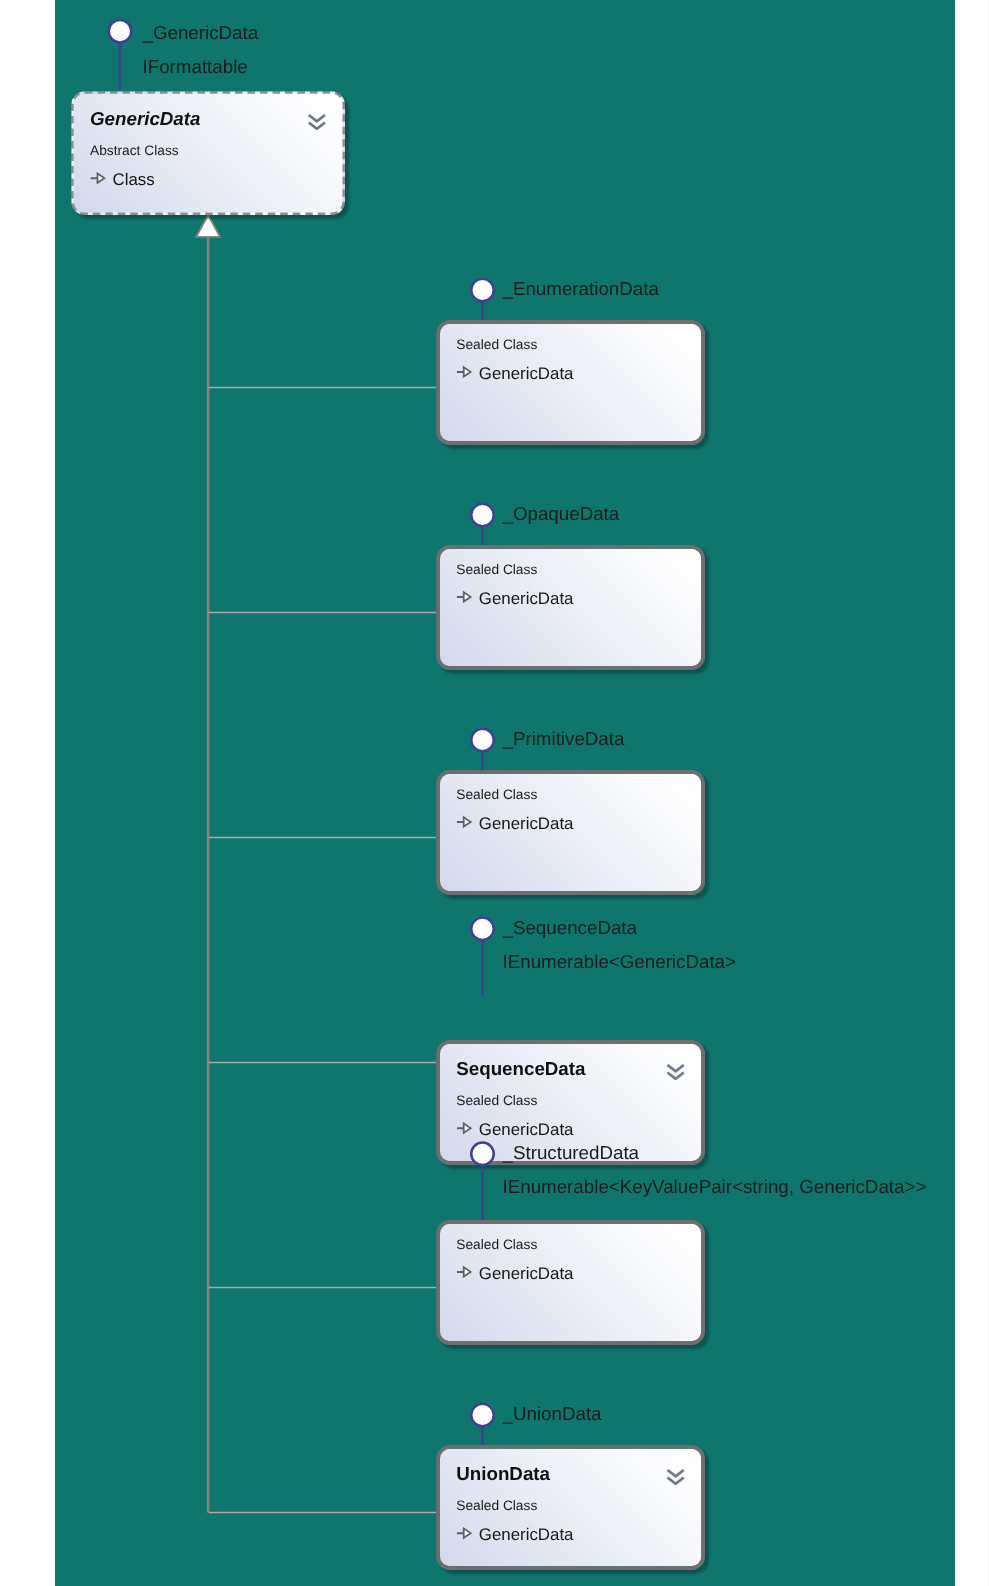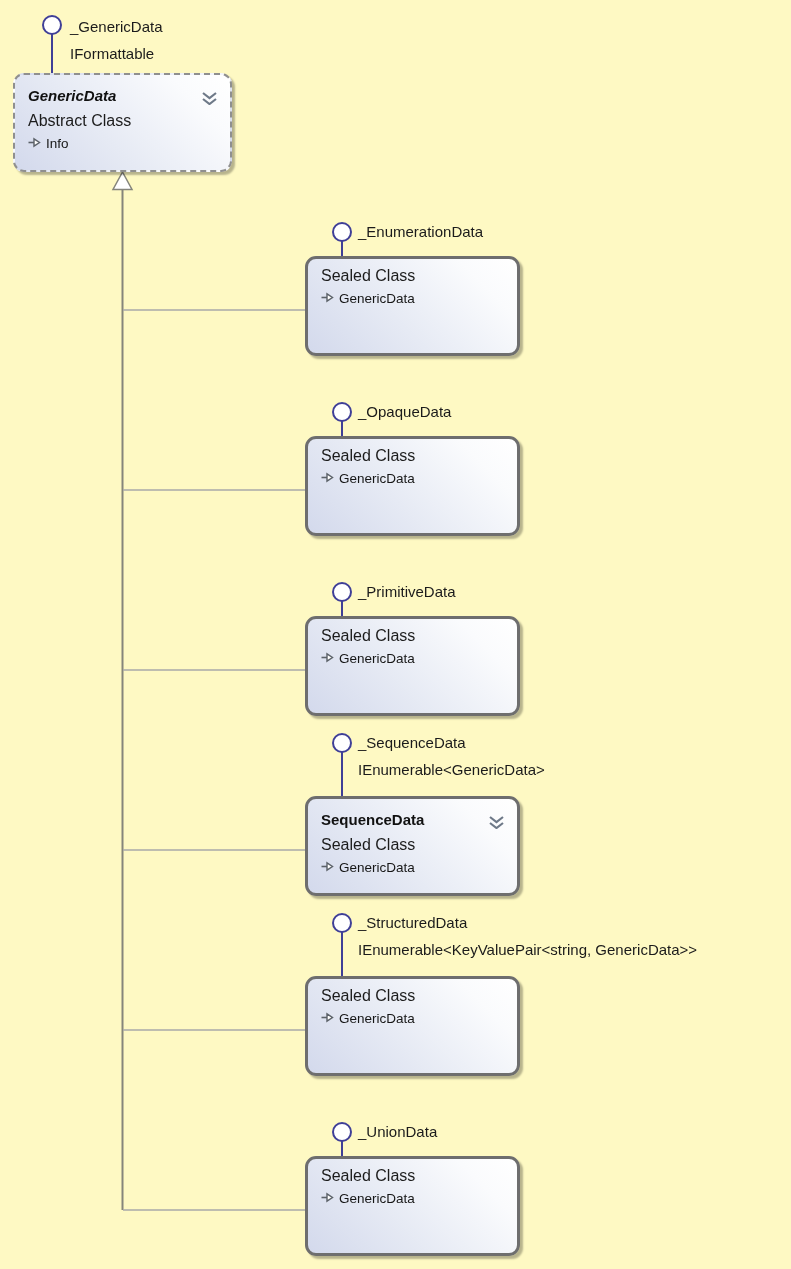--- a/index.html
+++ b/index.html
@@ -10,10 +10,11 @@
   }
   .canvas {
     position: relative;
-    width: 791px;
+    width: 720px;
     height: 1269px;
-    background: #fef9c3;
+    background: #0f766e;
     overflow: hidden;
+    margin-left: 44px;
   }
   svg.connectors {
     position: absolute;

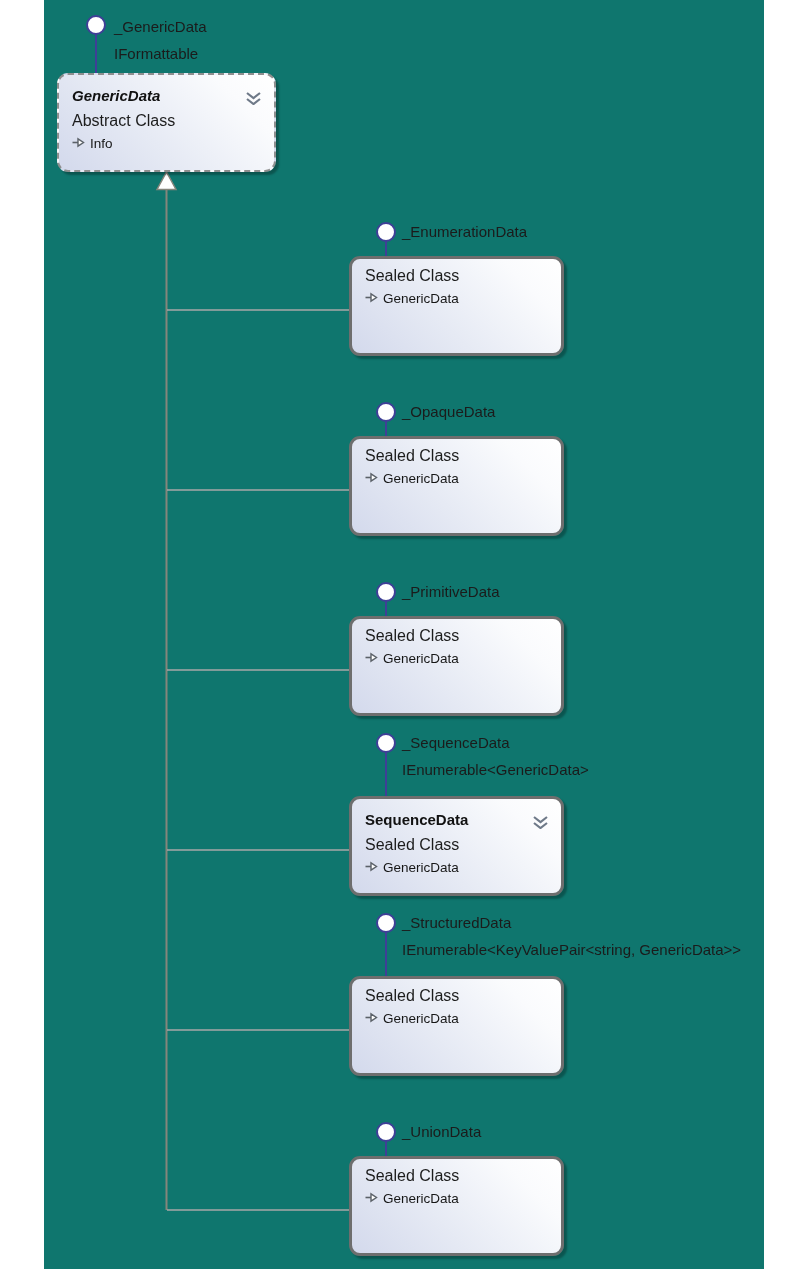--- a/index.html
+++ b/index.html
@@ -56,7 +56,7 @@
     flex: 0 0 auto;
   }
   .stereotype {
-    font-size: 16px;
+    font-size: 11px;
     line-height: 18px;
     color: #1c1c1c;
     white-space: nowrap;

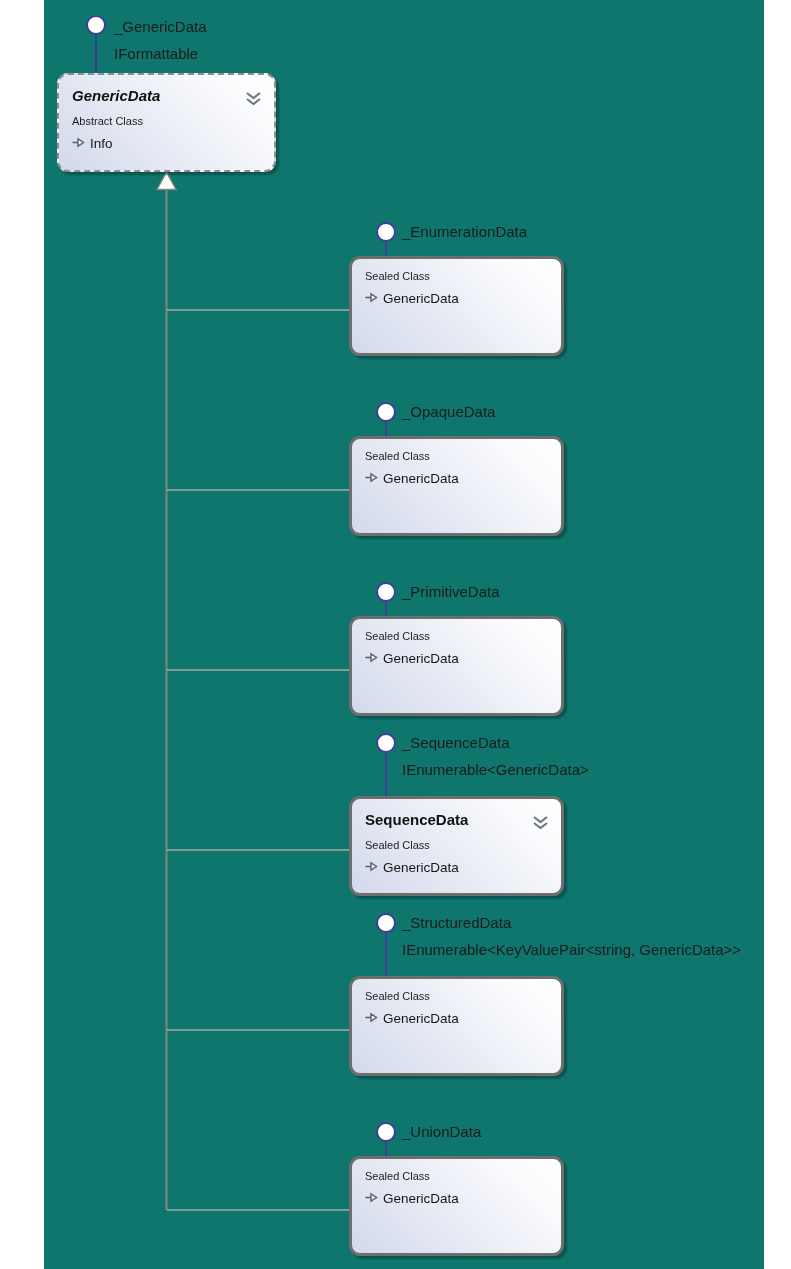--- a/index.html
+++ b/index.html
@@ -130,7 +130,7 @@
               <polygon points="6,1.8 11.5,5.5 6,9.2" fill="#ffffff" stroke="#5b6168" stroke-width="1.4"></polygon>
             </svg>
         </span>
-        <span>Info</span>
+        <span>Class</span>
       </div>
     </div>
   </div>

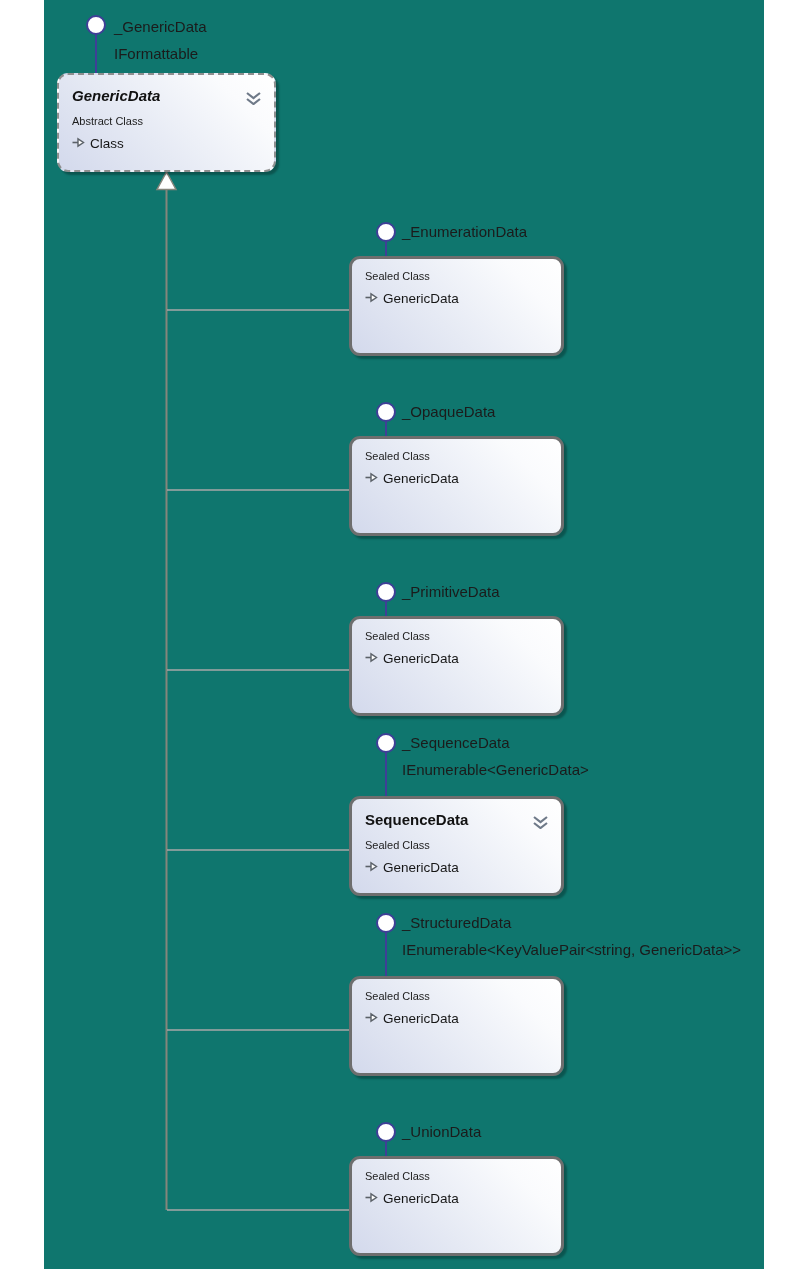--- a/index.html
+++ b/index.html
@@ -194,7 +194,7 @@
     <div class="lollipop-circle" style="left:332px;top:733px"></div>
     <div class="lollipop-label" style="left:358px;top:733px">_SequenceData</div>
     <div class="lollipop-label" style="left:358px;top:760px">IEnumerable&lt;GenericData&gt;</div>
-    <div class="class-box sealed" style="left:305px;top:796px">
+    <div class="class-box sealed" style="left:305px;top:832px">
       <div class="title-row">
         <span class="class-title">SequenceData</span>
         <span class="chevron">

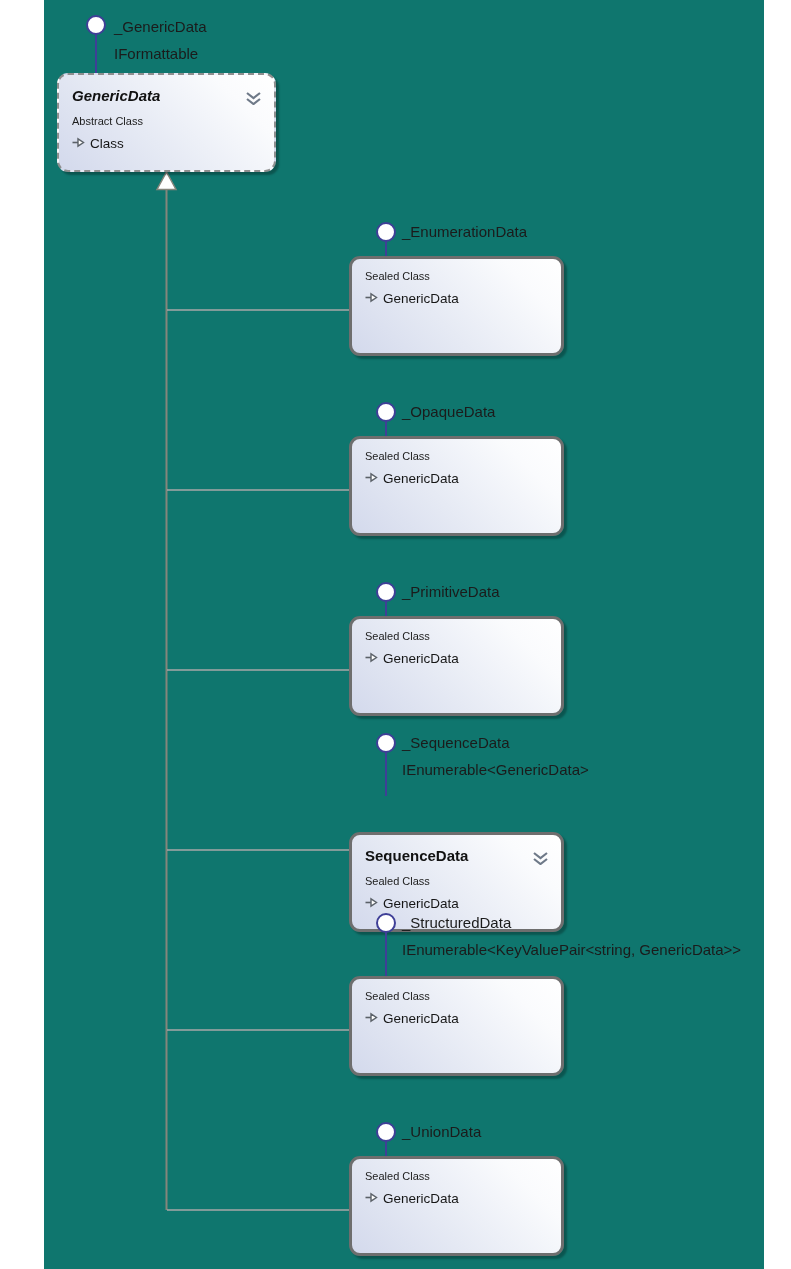--- a/index.html
+++ b/index.html
@@ -241,6 +241,15 @@
     <div class="lollipop-circle" style="left:332px;top:1122px"></div>
     <div class="lollipop-label" style="left:358px;top:1122px">_UnionData</div>
     <div class="class-box sealed" style="left:305px;top:1156px">
+      <div class="title-row">
+        <span class="class-title">UnionData</span>
+        <span class="chevron">
+          <svg width="17" height="13" viewBox="0 0 17 13">
+              <polyline points="2,1 8.5,6 15,1" fill="none" stroke="#6e7988" stroke-width="2.2"></polyline>
+              <polyline points="2,7 8.5,12 15,7" fill="none" stroke="#6e7988" stroke-width="2.2"></polyline>
+            </svg>
+        </span>
+      </div>
       <div class="stereotype">Sealed Class</div>
       <div class="member-row">
         <span>

